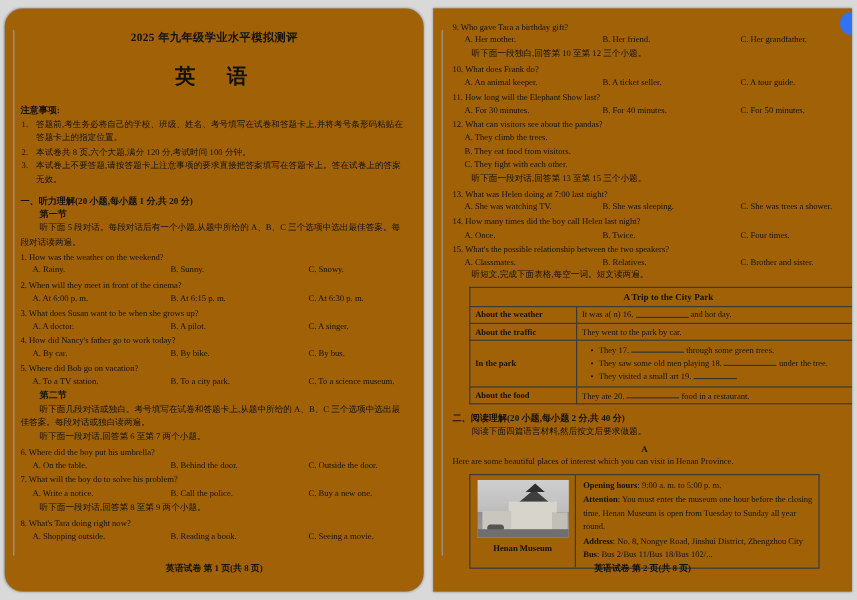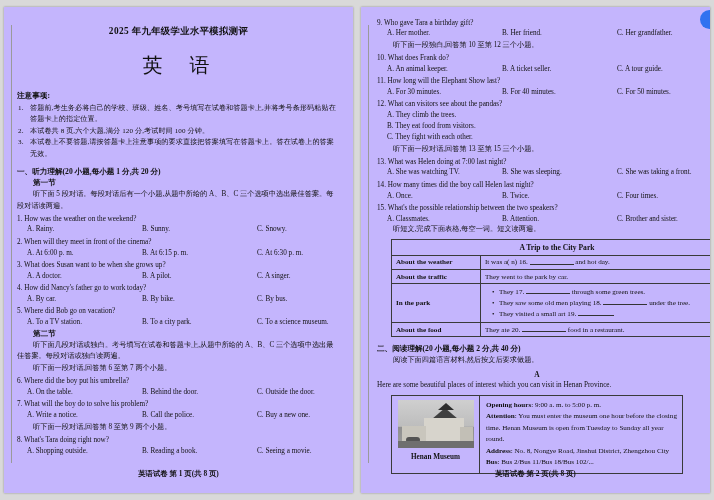--- a/index.html
+++ b/index.html
@@ -11,7 +11,7 @@
   }
   .spread{position:relative;width:714px;height:500px;display:flex;gap:0;}
   .sheet{
-    position:relative;background:#c4b5fd;height:486px;width:349px;
+    position:relative;background:#a16207;height:486px;width:349px;
     margin-top:7px;box-sizing:border-box;
     box-shadow:0 0 2px rgba(0,0,0,.35);
     overflow:hidden;

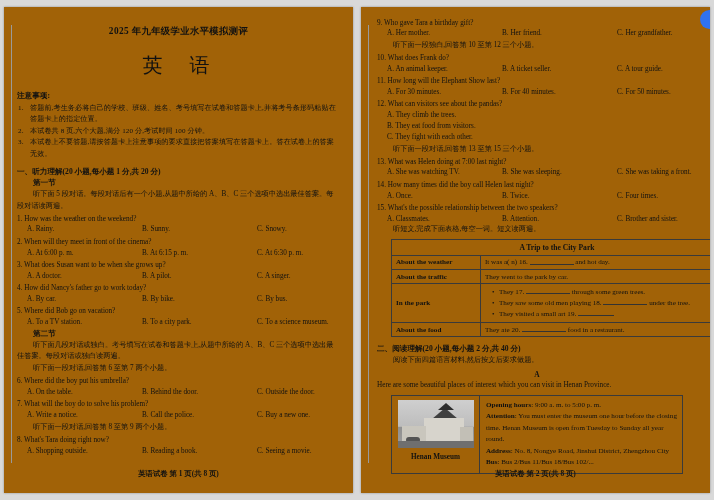--- a/index.html
+++ b/index.html
@@ -16,7 +16,7 @@
     box-shadow:0 0 2px rgba(0,0,0,.35);
     overflow:hidden;
   }
-  .sheet.left{margin-left:4px;padding:9px 13px 0 13px;}
+  .sheet.left{margin-left:4px;padding:9px 13px 0 13px;border-radius:15px;}
   .sheet.right{margin-left:8px;padding:9px 13px 0 16px;}
   .rule{
     position:absolute;left:7px;top:18px;bottom:30px;width:1px;background:#9a9a9a;

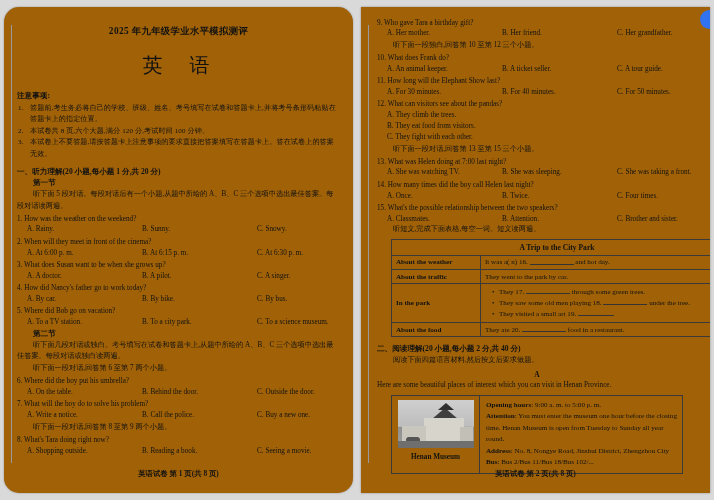--- a/index.html
+++ b/index.html
@@ -26,7 +26,7 @@
     margin:9px 0 0 0;
   }
   .subject{
-    text-align:center;font-size:20px;font-weight:normal;letter-spacing:11px;
+    text-align:center;font-size:17px;font-weight:bold;letter-spacing:11px;
     margin:14px 0 12px 6px;
   }
   .notice-head{font-size:7.6px;font-weight:bold;margin:4px 0 2px 0;}

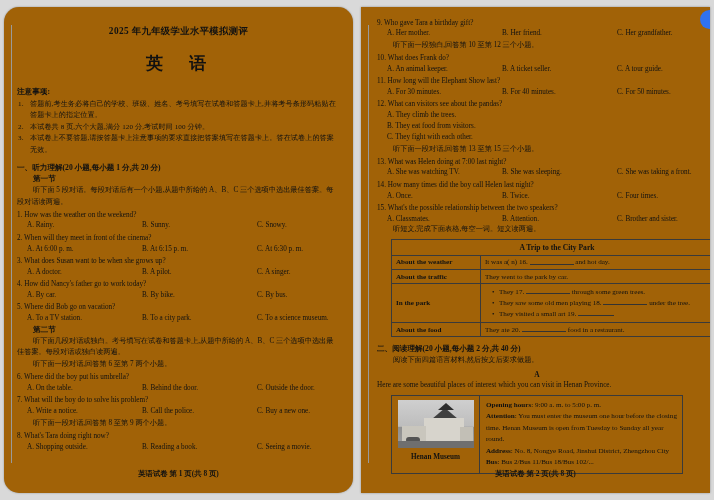--- a/index.html
+++ b/index.html
@@ -247,7 +247,7 @@
       <div class="opts">
         <span class="o o1">A. She was watching TV.</span>
         <span class="o o2">B. She was sleeping.</span>
-        <span class="o o3">C. She was taking a front.</span>
+        <span class="o o3">C. She was trees a shower.</span>
       </div>
     </div>
     <div>

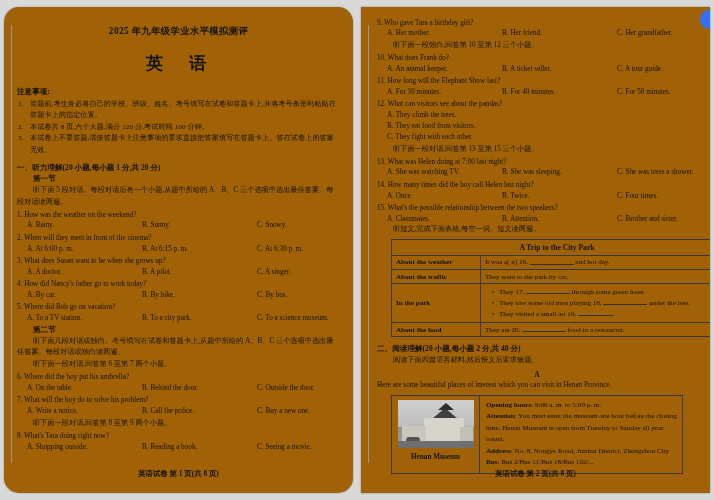--- a/index.html
+++ b/index.html
@@ -262,7 +262,7 @@
       <div class="q">15. What's the possible relationship between the two speakers?</div>
       <div class="opts">
         <span class="o o1">A. Classmates.</span>
-        <span class="o o2">B. Attention.</span>
+        <span class="o o2">B. Relatives.</span>
         <span class="o o3">C. Brother and sister.</span>
       </div>
     </div>

